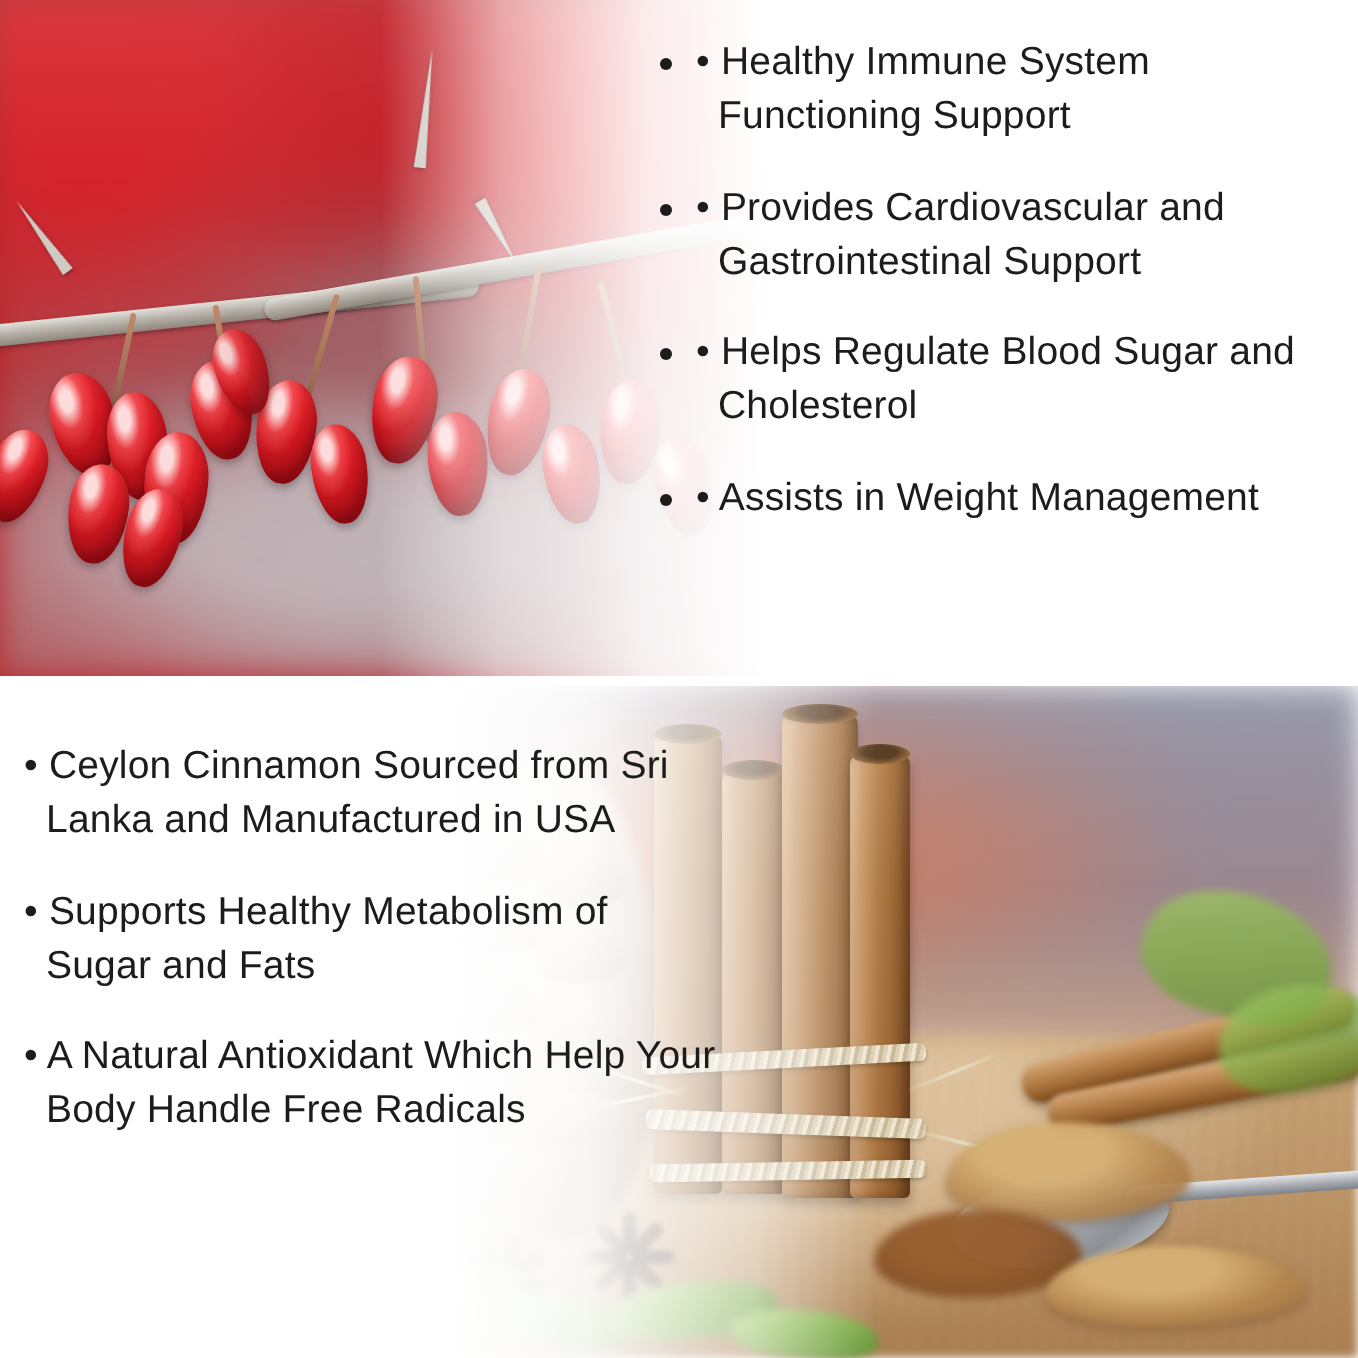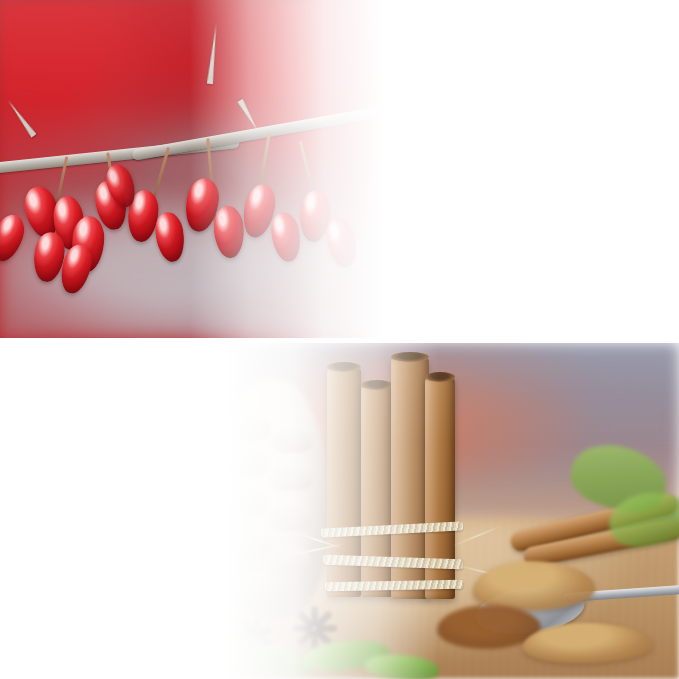--- a/index.html
+++ b/index.html
@@ -255,6 +255,12 @@
       <div class="fade-right"></div>
     </div>
 
+    <ul class="bullets bullets-top">
+      <li class="bullet">•  Healthy Immune System Functioning Support</li>
+      <li class="bullet">•  Provides Cardiovascular and Gastrointestinal Support</li>
+      <li class="bullet">•  Helps Regulate Blood Sugar and Cholesterol</li>
+      <li class="bullet">•  Assists in Weight Management</li>
+    </ul>
   </div>
 
   <div class="panel-divider"></div>

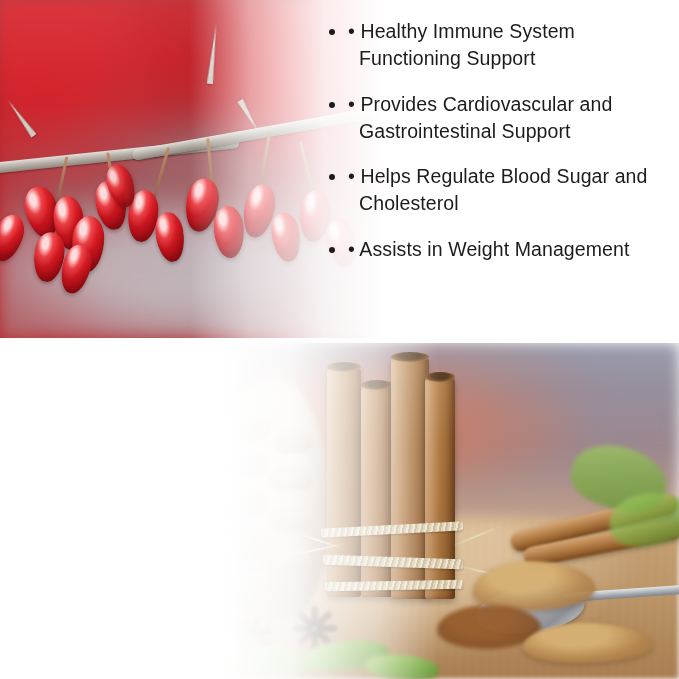--- a/index.html
+++ b/index.html
@@ -346,6 +346,11 @@
       <div class="fade-left"></div>
     </div>
 
+    <ul class="bullets" style="left:12px; top:27px; width:348px;">
+      <li class="bullet">•  Ceylon Cinnamon Sourced from Sri Lanka and Manufactured in USA</li>
+      <li class="bullet">•  Supports Healthy Metabolism of Sugar and Fats</li>
+      <li class="bullet">•  A Natural Antioxidant Which Help Your Body Handle Free Radicals</li>
+    </ul>
   </div>
 
 </div>

